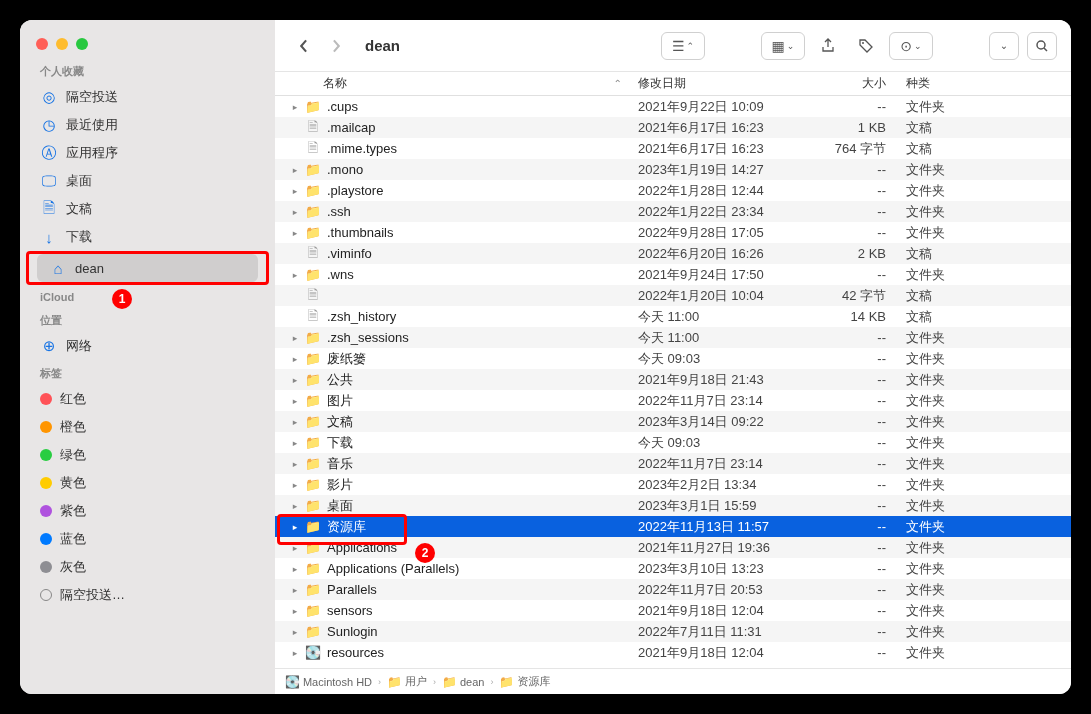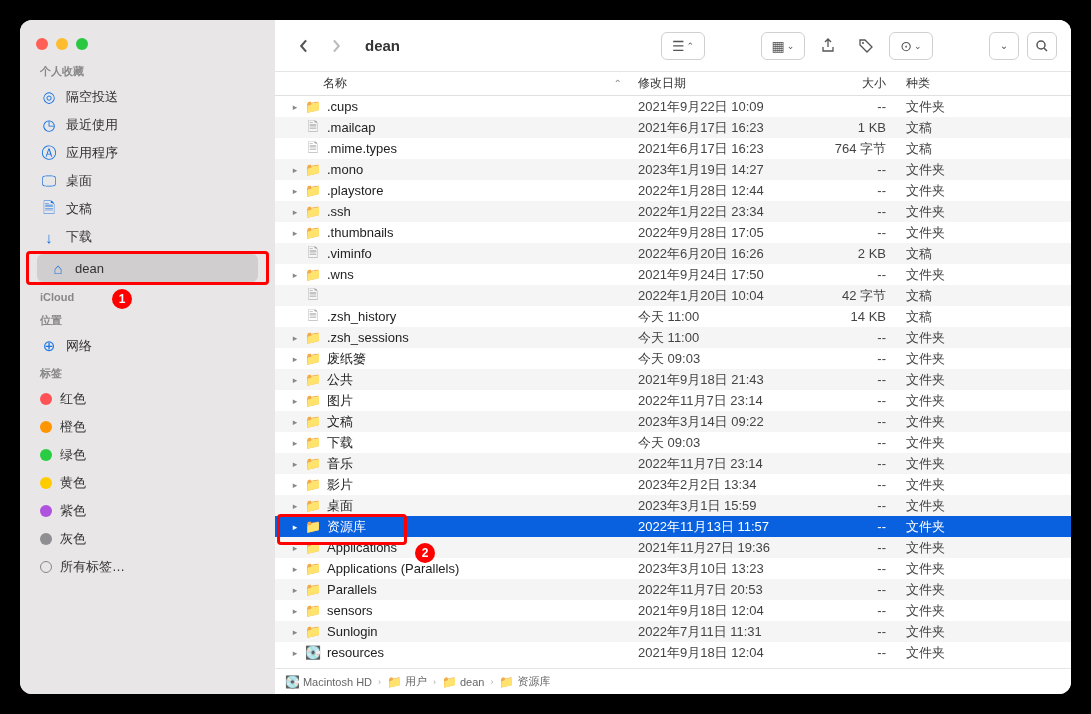--- a/index.html
+++ b/index.html
@@ -150,6 +150,10 @@
           <div class="sb-item">
             <span class="tag-dot" style="background:#af52de"></span>
             <span>紫色</span>
+          </div>
+          <div class="sb-item">
+            <span class="tag-dot" style="background:#007aff"></span>
+            <span>蓝色</span>
           </div>
           <div class="sb-item">
             <span class="tag-dot" style="background:#8e8e93"></span>

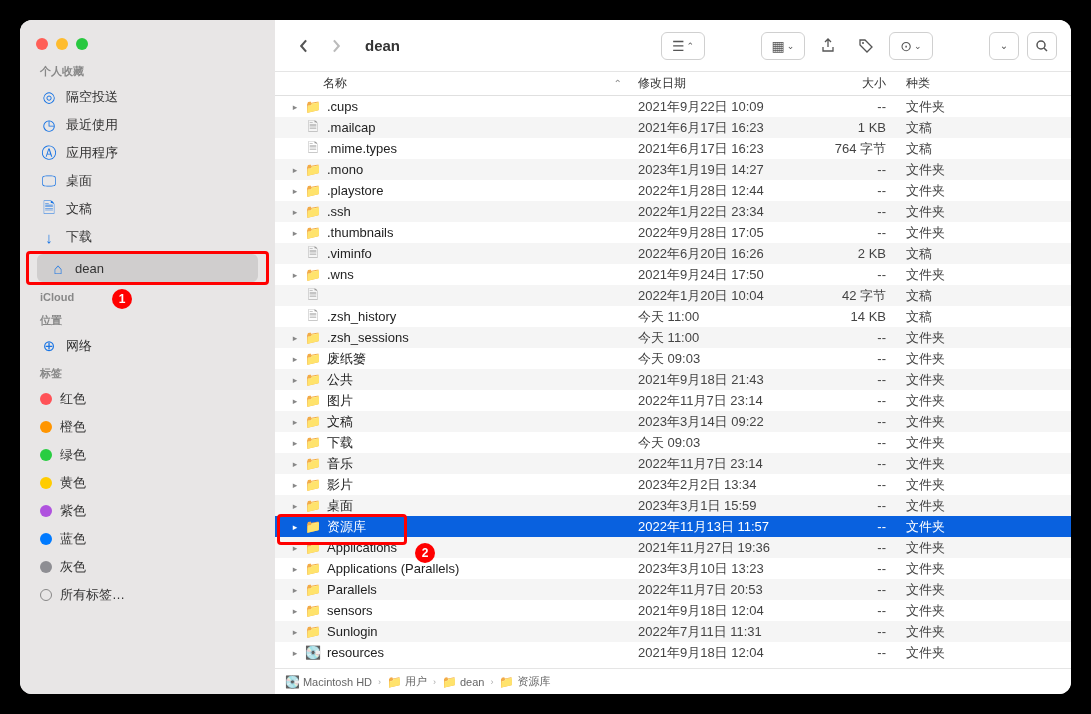--- a/index.html
+++ b/index.html
@@ -161,7 +161,7 @@
           </div>
           <div class="sb-item">
             <span class="tag-circle"></span>
-            <span>所有标签…</span>
+            <span>隔空投送…</span>
           </div>
         </div>
     </div>

